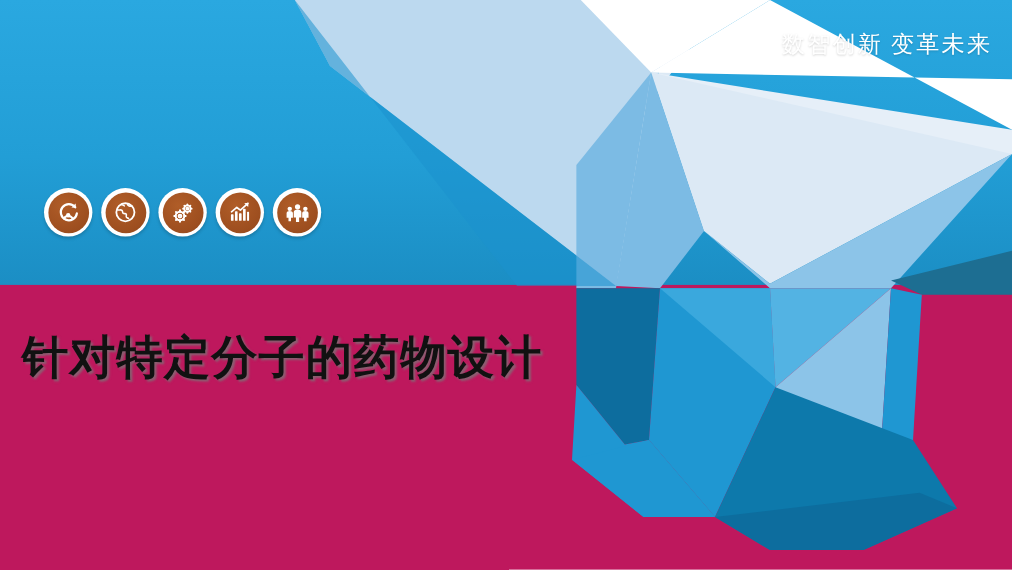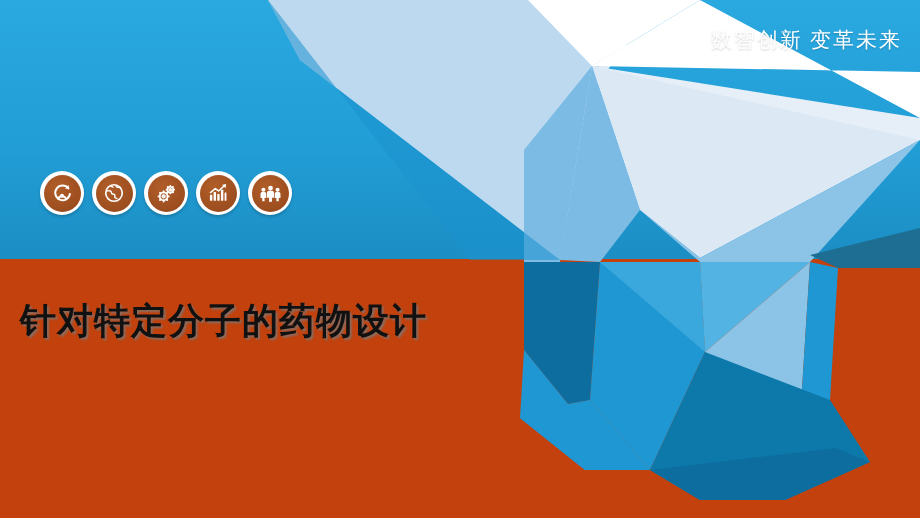--- a/index.html
+++ b/index.html
@@ -16,7 +16,7 @@
     width: 920px;
     height: 518px;
     overflow: hidden;
-    background: #c2410c;
+    background: #be185d;
   }
   
   #bg-band {

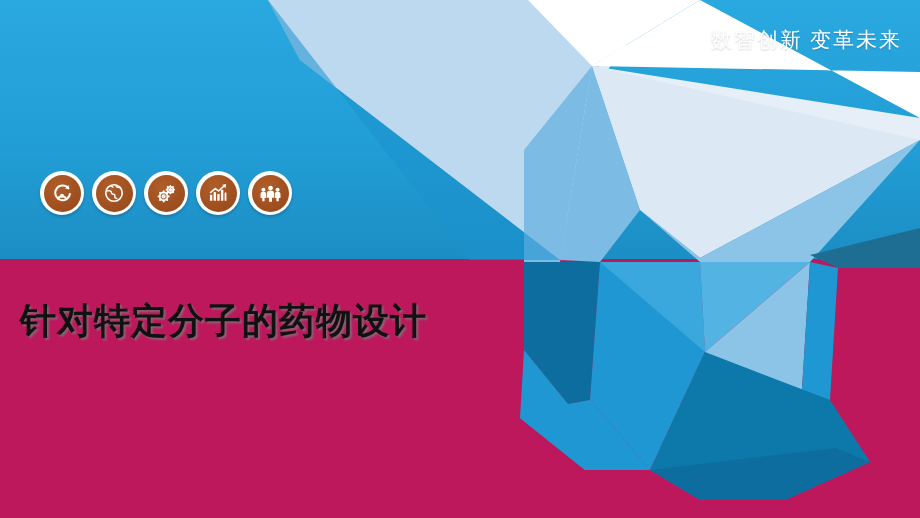--- a/index.html
+++ b/index.html
@@ -81,7 +81,7 @@
     left: 20px;
     top: 297px;
     font-family: "DejaVu Sans", "Liberation Sans", sans-serif;
-    font-size: 36px;
+    font-size: 42px;
     font-weight: bold;
     color: #111111;
     letter-spacing: 1px;

